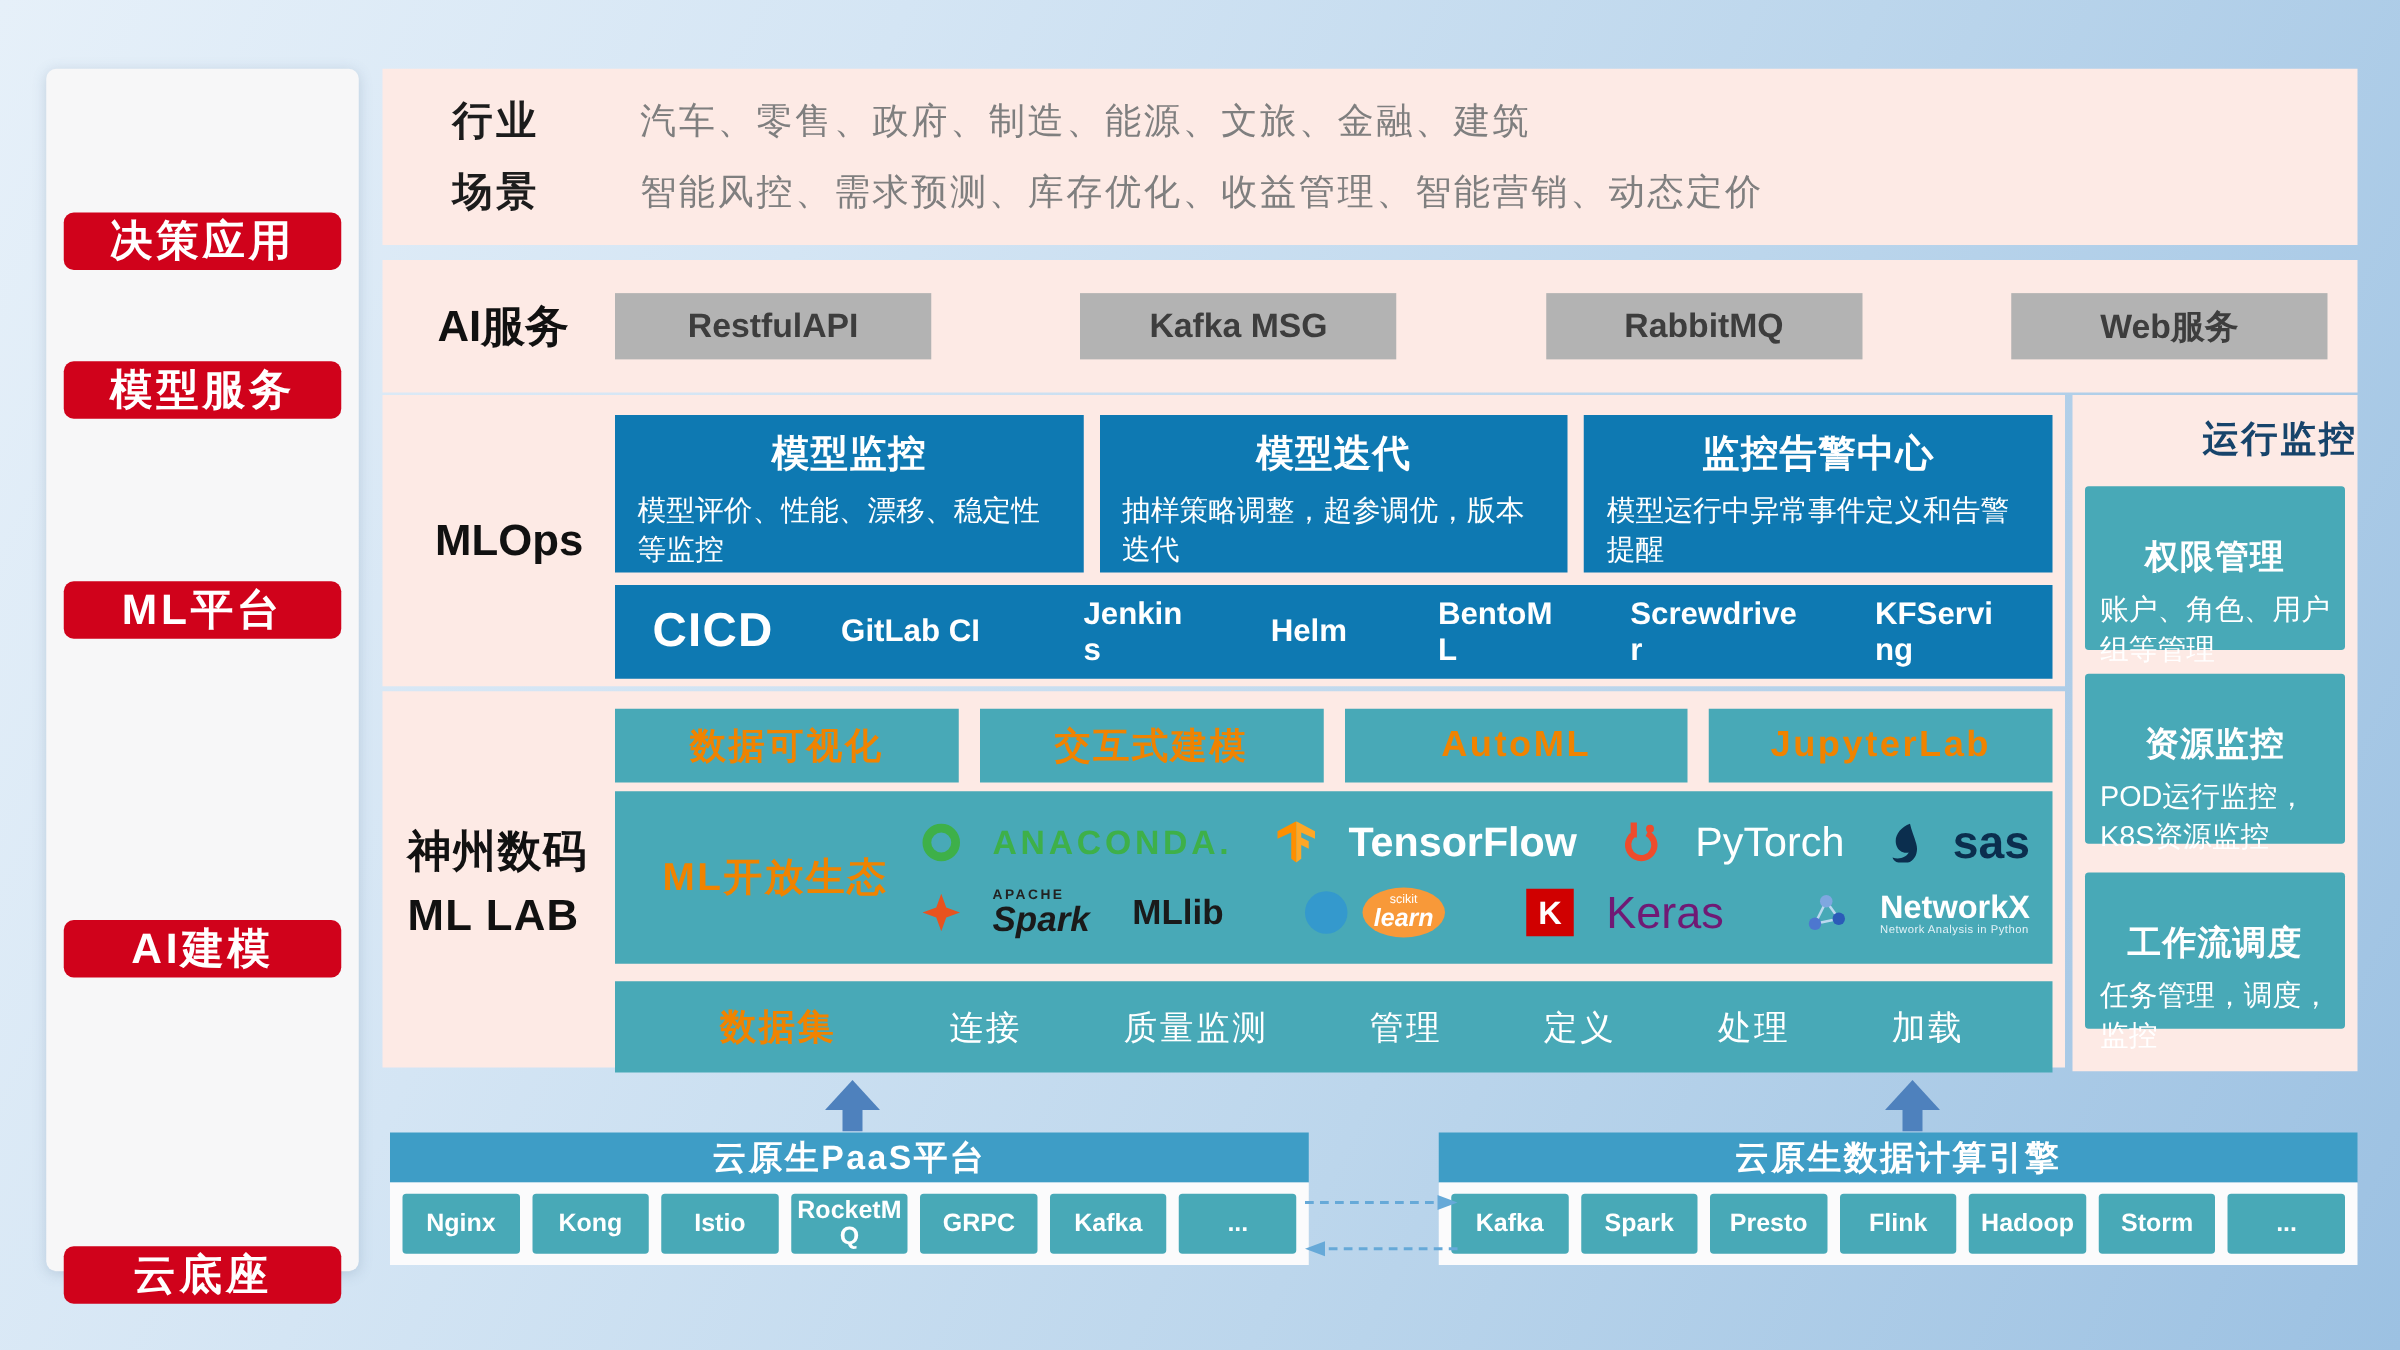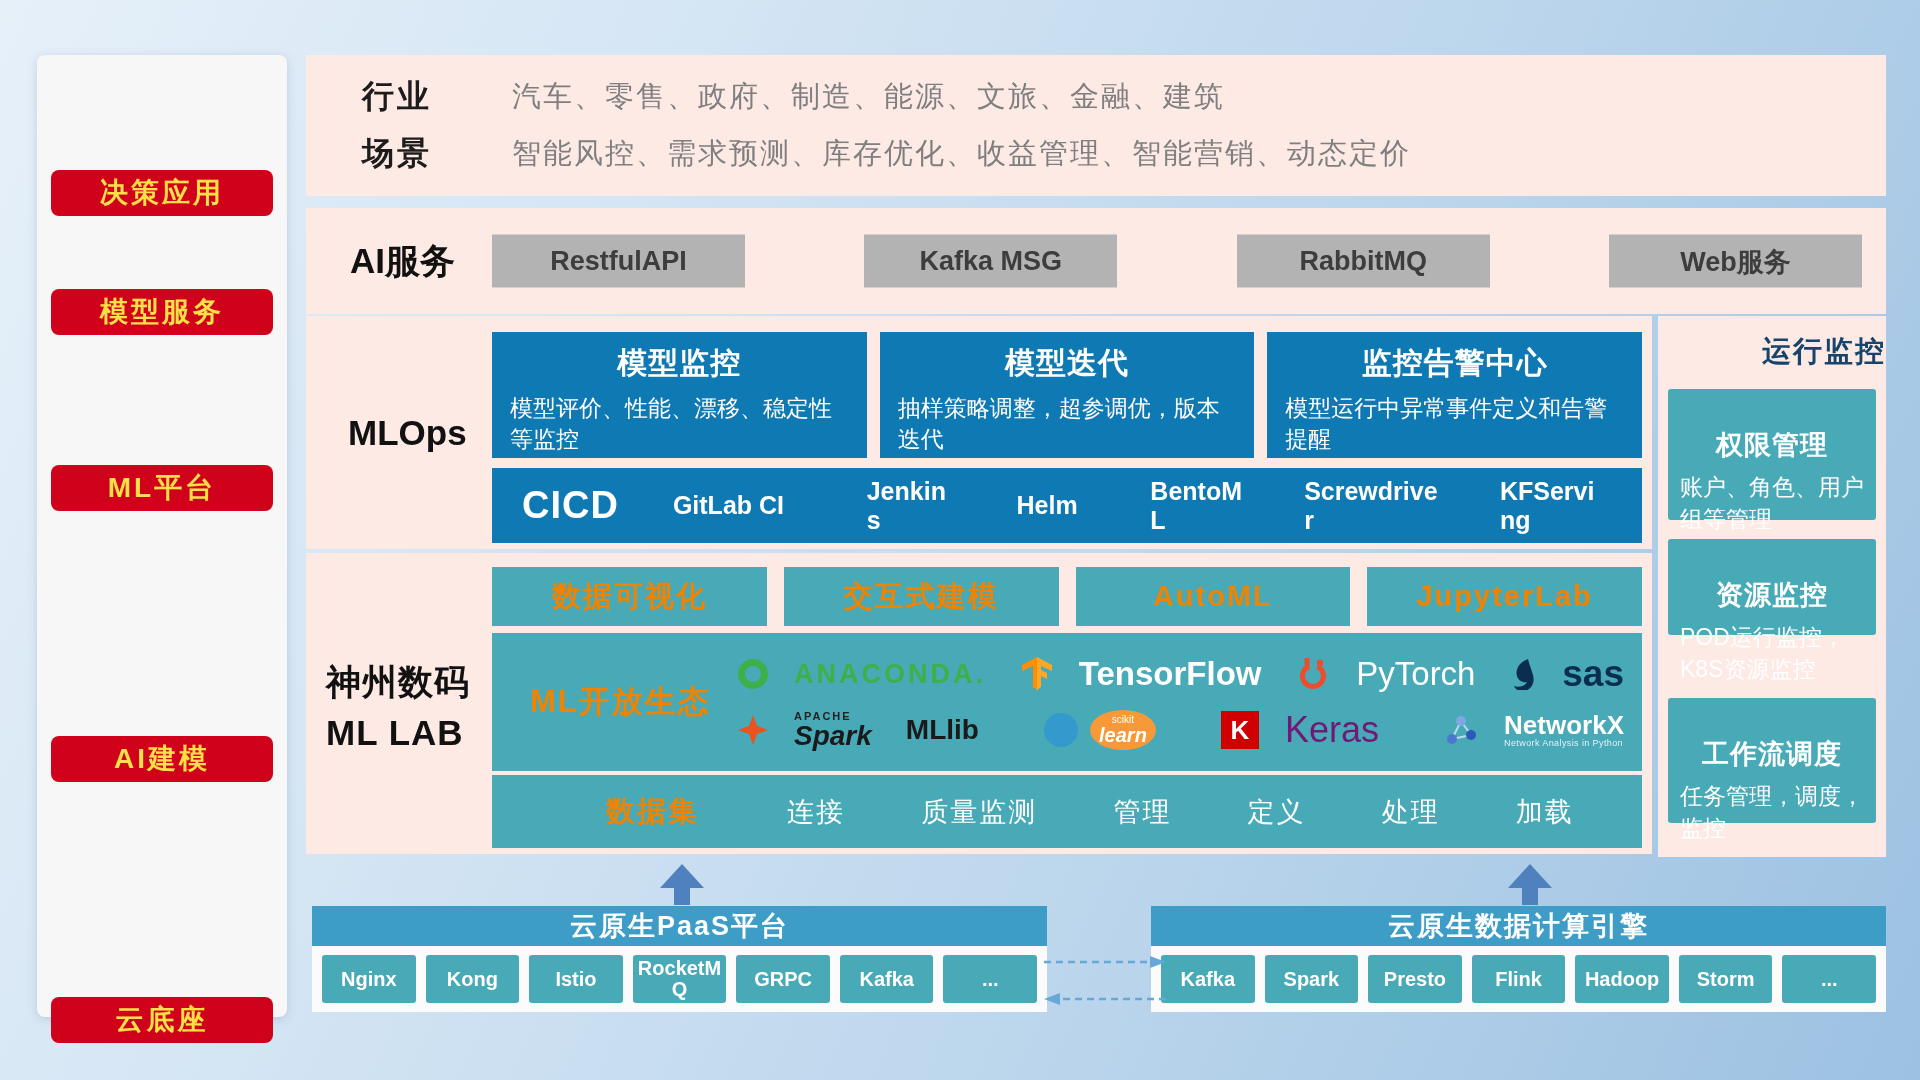--- a/index.html
+++ b/index.html
@@ -13,7 +13,7 @@
 
   
   .sidebar{position:absolute;left:37px;top:55px;width:250px;height:962px;background:#f7f7f8;border-radius:8px;box-shadow:0 2px 10px rgba(90,120,150,.25);}
-  .red-btn{position:absolute;left:14px;width:222px;height:46px;background:#d0021b;border-radius:8px;color:#fde047;font-size:28px;font-weight:bold;letter-spacing:3px;display:flex;align-items:center;justify-content:center;}
+  .red-btn{position:absolute;left:14px;width:222px;height:46px;background:#d0021b;border-radius:8px;color:#ffffff;font-size:34px;font-weight:bold;letter-spacing:3px;display:flex;align-items:center;justify-content:center;}
 
   
   .top-panel{left:306px;top:55px;width:1580px;height:141px;display:flex;flex-direction:column;justify-content:space-evenly;padding:8px 20px 8px 56px;}

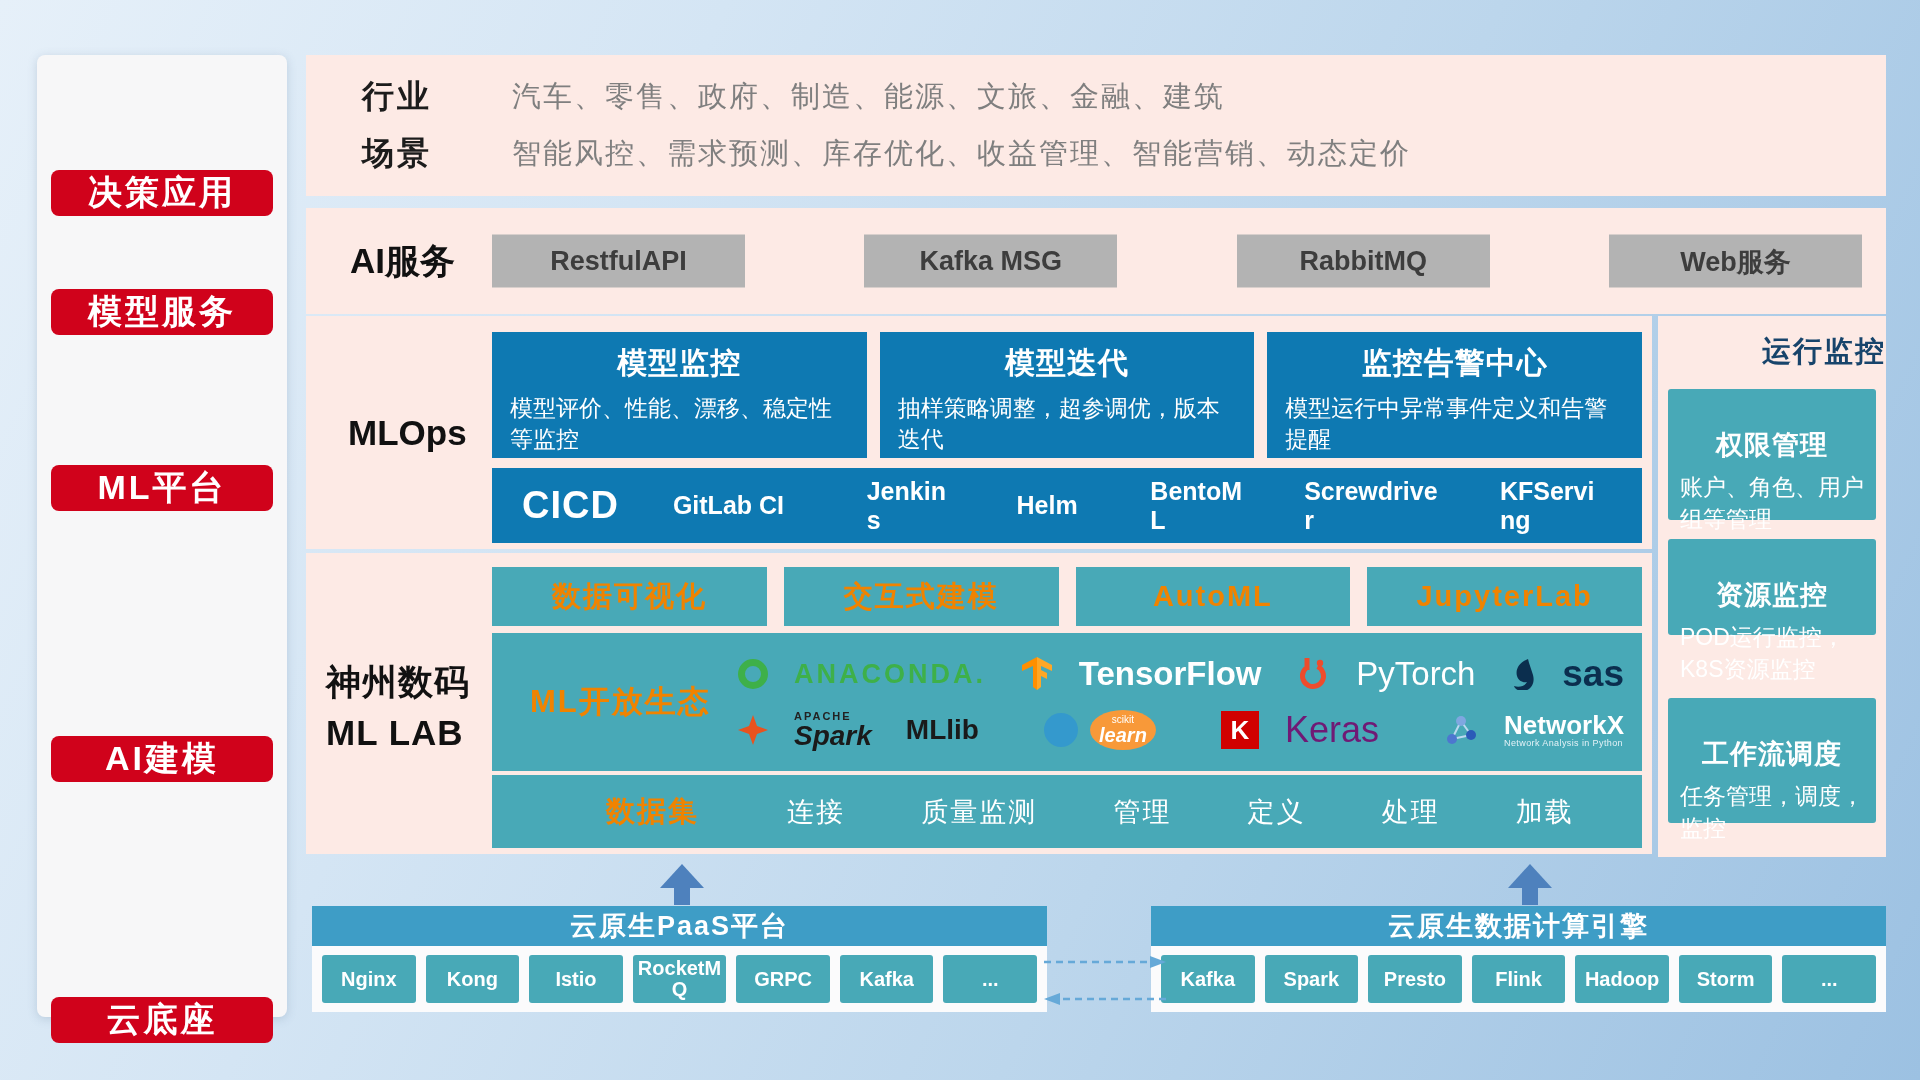--- a/index.html
+++ b/index.html
@@ -52,7 +52,7 @@
   .monitor-card h4{font-size:27px;font-weight:bold;text-align:center;margin-bottom:8px;letter-spacing:1px;margin-top:28px;}
   .monitor-card p{font-size:23px;line-height:1.4;}
   .mc1{top:73px;height:131px;}
-  .mc2{top:223px;height:96px;}
+  .mc2{top:223px;height:136px;}
   .mc3{top:382px;height:125px;}
 
   

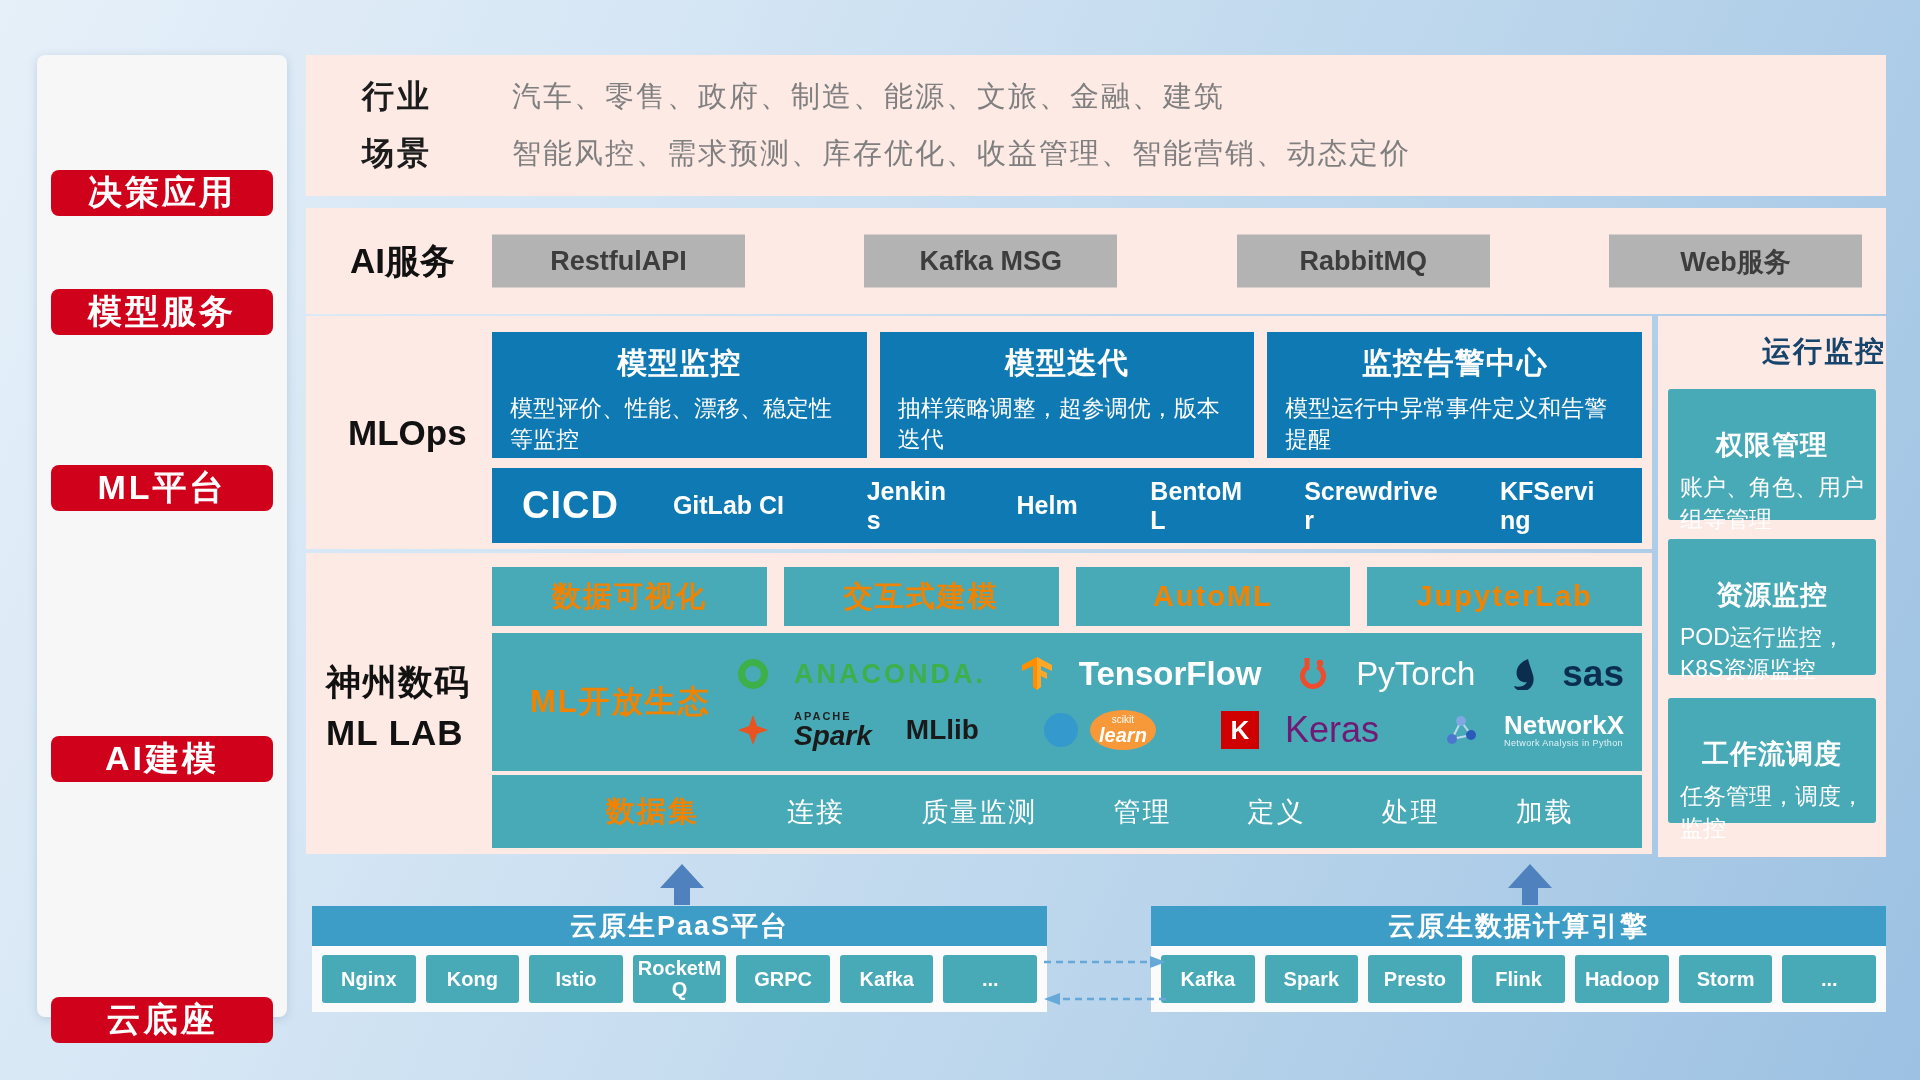--- a/index.html
+++ b/index.html
@@ -83,7 +83,7 @@
   .nx-stack{display:flex;flex-direction:column;line-height:1.1;}
   .nx-text{font-size:26px;font-weight:bold;color:#fff;}
   .nx-sub{font-size:9px;color:#e4f2f7;letter-spacing:.4px;}
-  .dataset-row{position:absolute;left:186px;top:222px;width:1150px;height:73px;background:#48a9b7;display:flex;align-items:center;padding-left:30px;}
+  .dataset-row{position:absolute;left:186px;top:232px;width:1150px;height:73px;background:#48a9b7;display:flex;align-items:center;}
   .dataset-label{margin-left:84px;font-size:29px;font-weight:bold;color:#f08300;letter-spacing:2px;}
   .dataset-items{flex:1;display:flex;justify-content:space-around;margin:0 30px 0 50px;}
   .dataset-items span{font-size:27px;color:#fff;letter-spacing:2px;}

